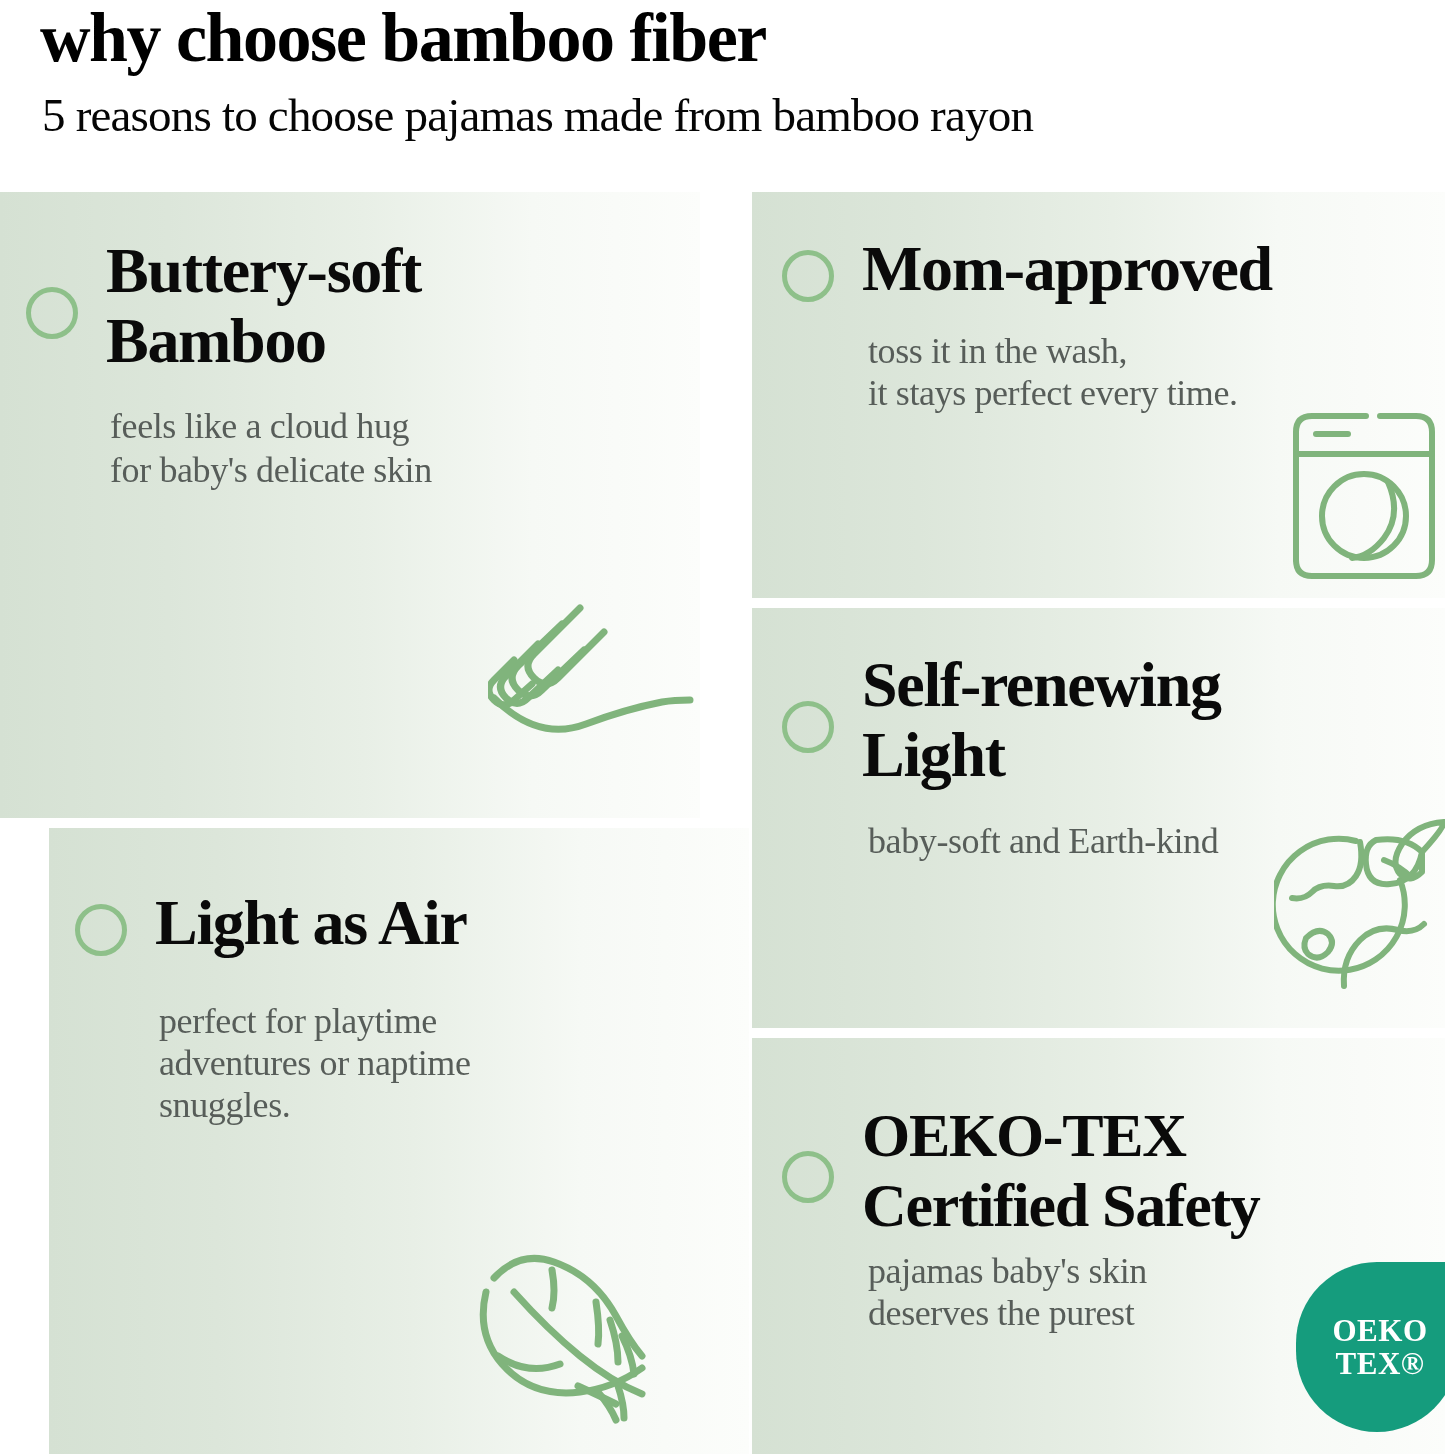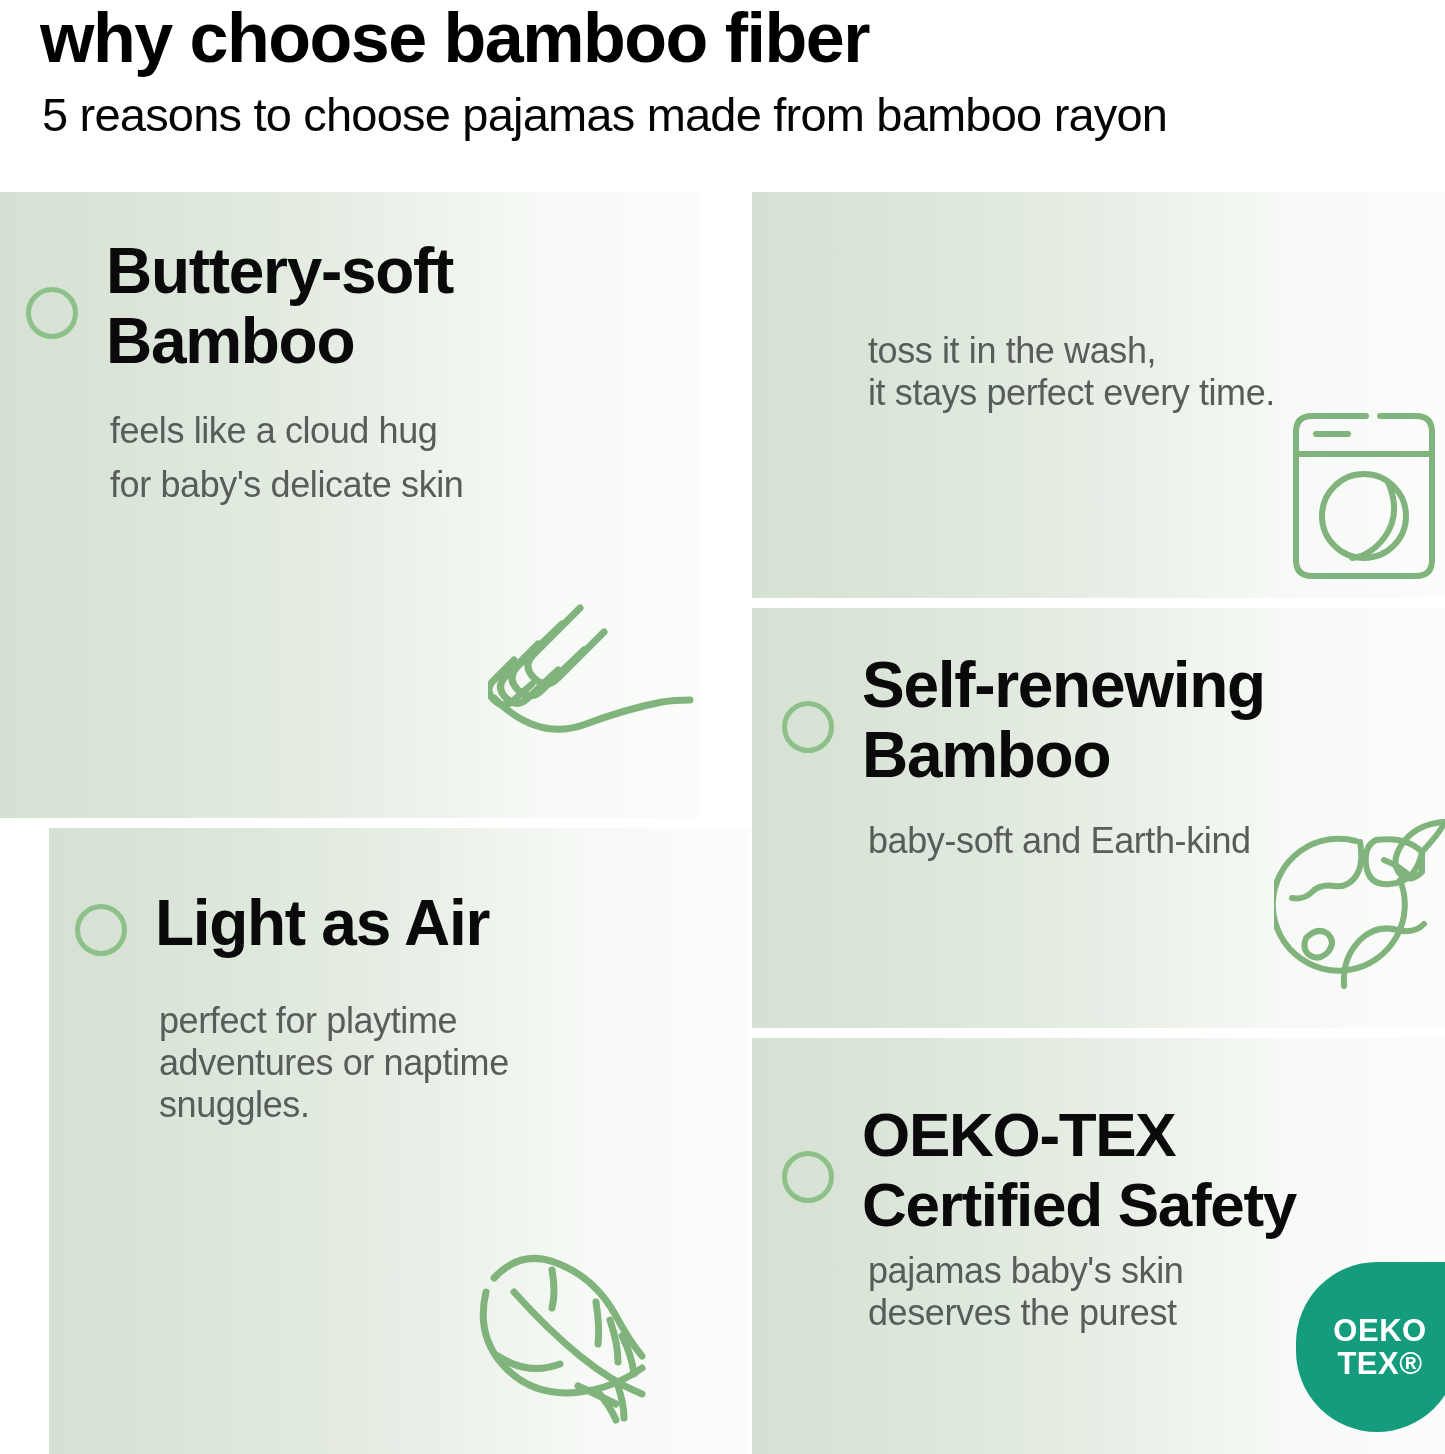--- a/index.html
+++ b/index.html
@@ -6,7 +6,7 @@
   html,body { width:1445px; height:1454px; background:#ffffff; }
   body { font-family:"Liberation Sans", sans-serif; -webkit-font-smoothing:antialiased; }
 
-  #page { position:relative; width:1445px; height:1454px; background:#fff; overflow:hidden; }
+  #page { position:relative; width:1445px; height:1454px; background:#fff; overflow:hidden;font-family:Liberation Serif, serif; }
 
   
   .header { position:absolute; left:0; top:0; width:1445px; height:192px; background:#fff; }

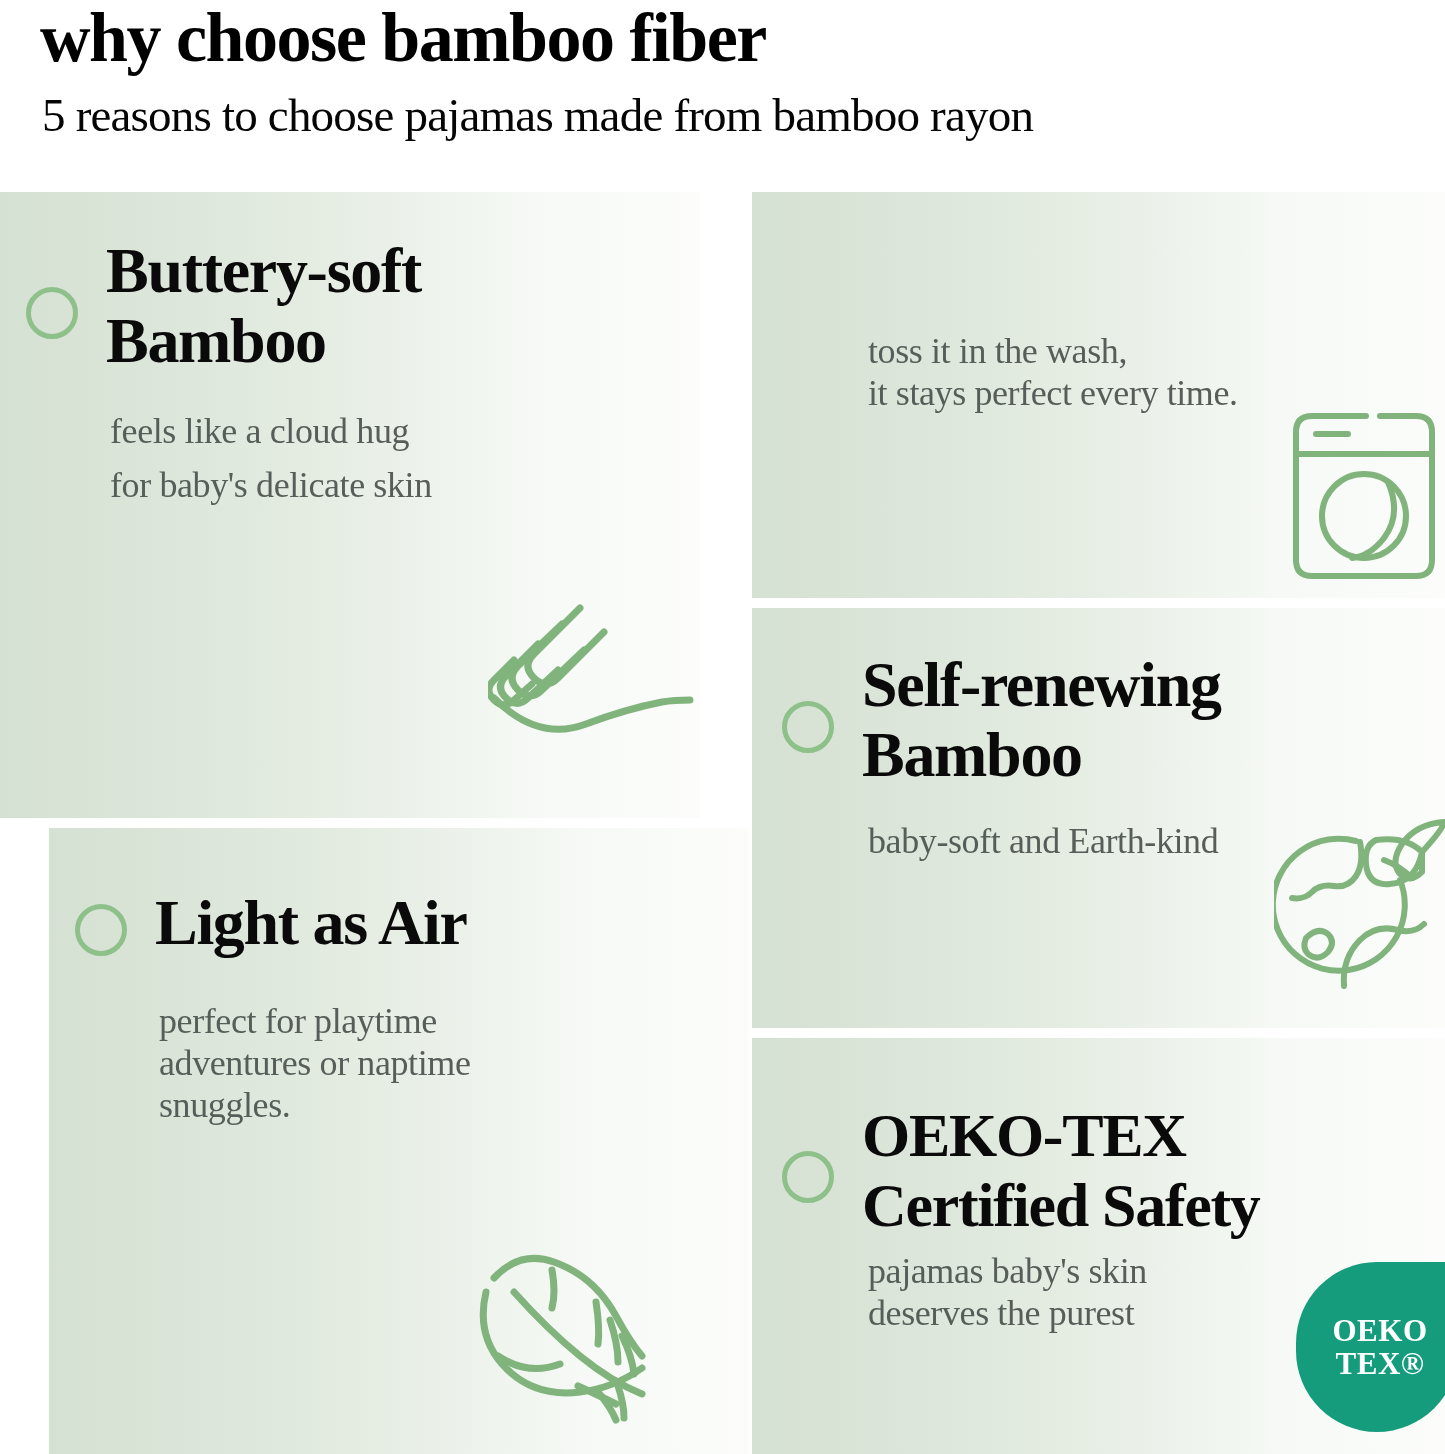--- a/index.html
+++ b/index.html
@@ -153,6 +153,10 @@
   </div>
 
   <div class="card" id="card-mom">
+    <div class="card-head">
+      <span class="bullet"></span>
+      <span class="title">Mom-approved</span>
+    </div>
     <div class="desc">toss it in the wash,
 it stays perfect every time.</div>
   </div>

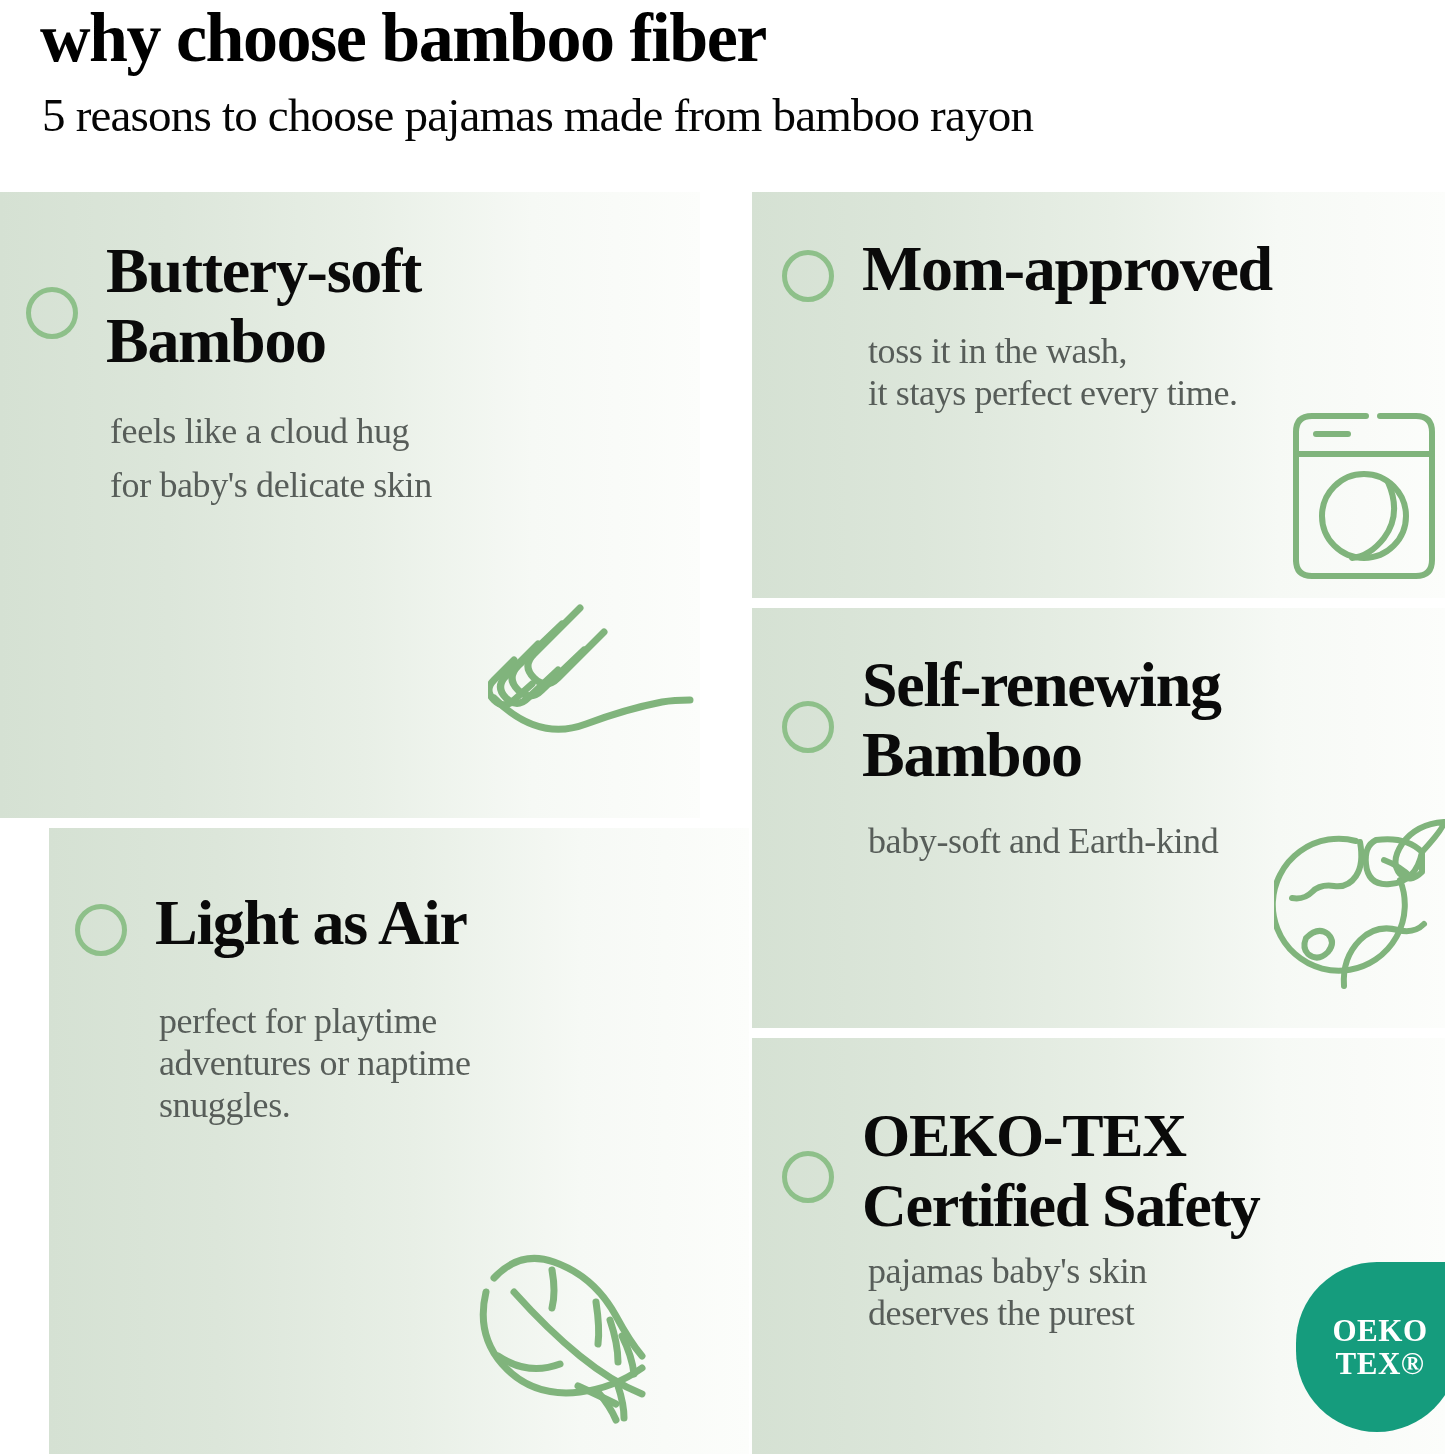--- a/index.html
+++ b/index.html
@@ -54,7 +54,7 @@
   #card-soft .card-head { left:26px; top:44px; }
   #card-soft .bullet    { margin-top:14px; }
   #card-soft .title     { margin-left:28px; font-size:64px; line-height:70px; }
-  #card-soft .desc      { left:110px; top:212px; font-size:36px; line-height:54px; }
+  #card-soft .desc      { left:110px; top:212px; font-size:36px; line-height:44px; }
   #icon-hand      { left:488px; top:600px; width:210px; height:170px; }
 
   #card-light     { left:16px;   top:828px;  width:700px;  height:626px;margin-left:33px; }

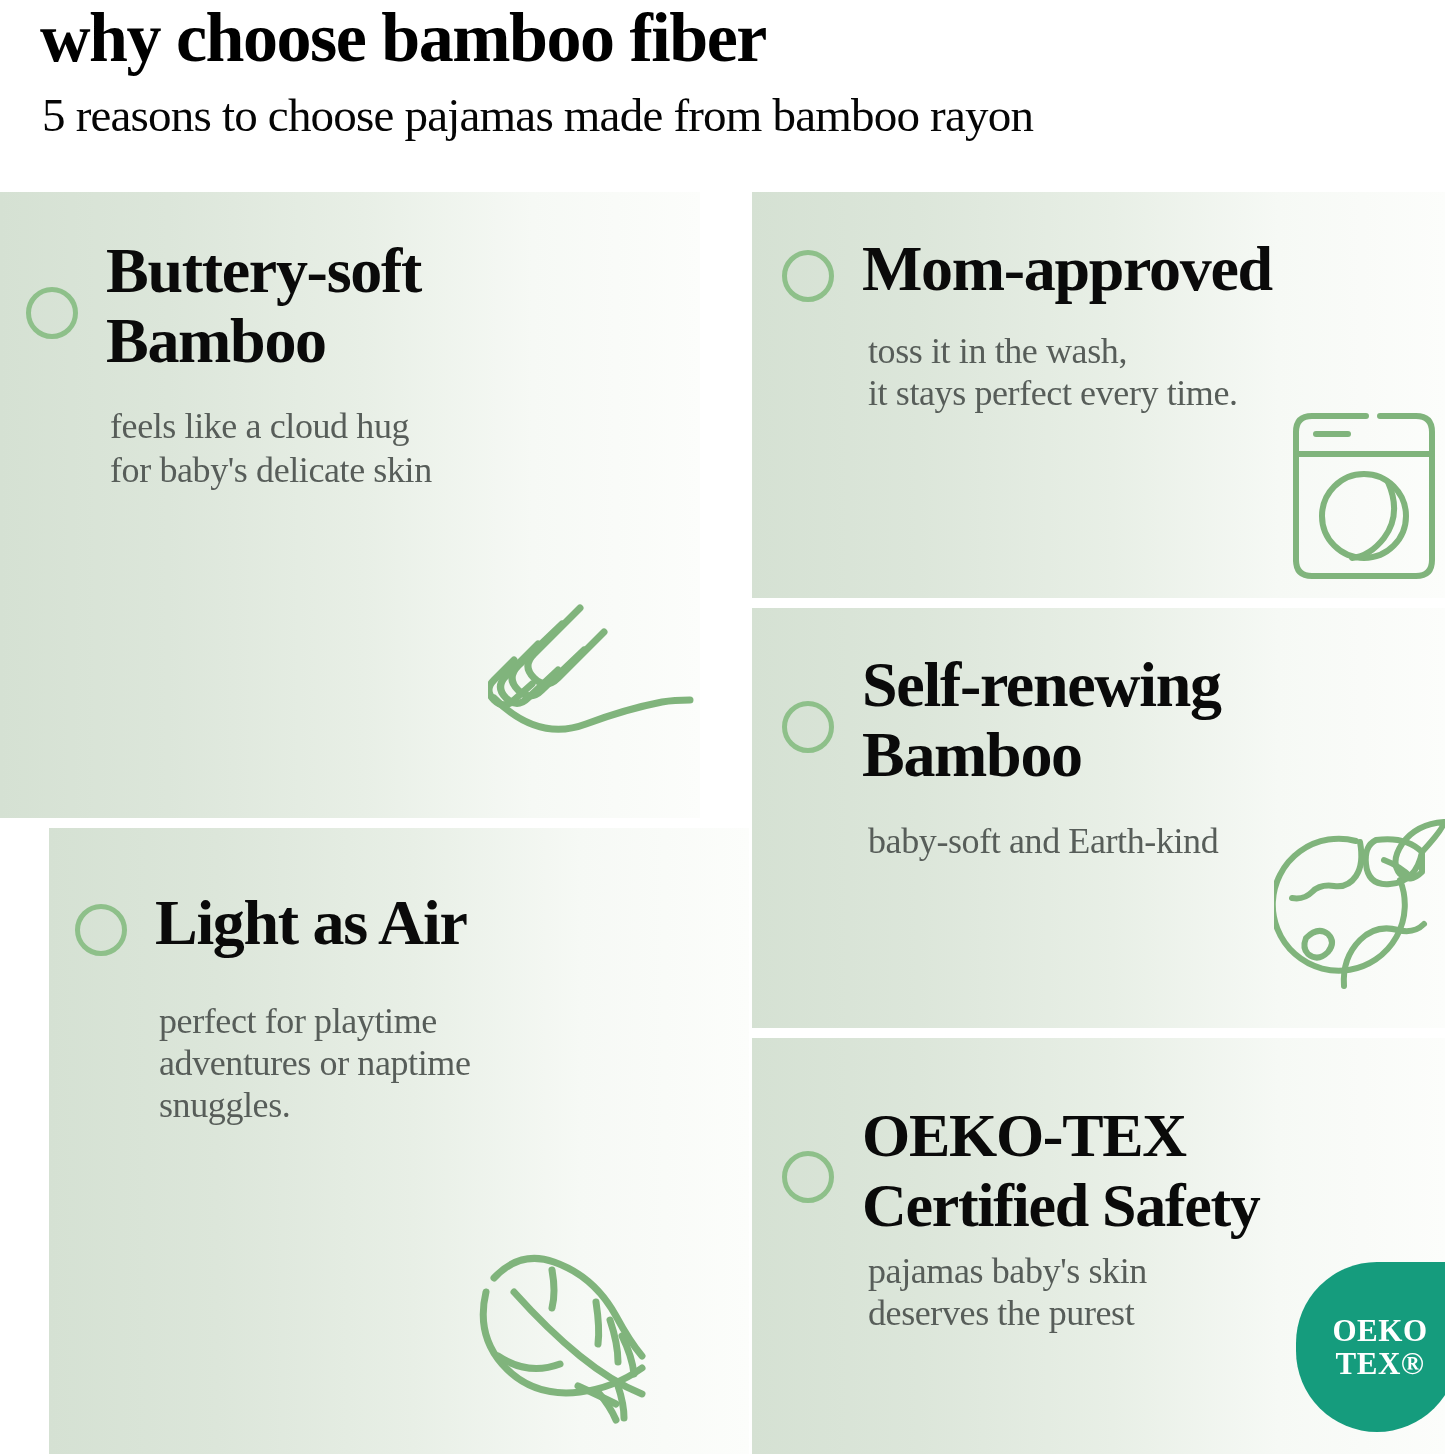--- a/index.html
+++ b/index.html
@@ -176,7 +176,7 @@
     <div class="card-head">
       <span class="bullet"></span>
       <span class="title">Self-renewing
-Bamboo</span>
+Light</span>
     </div>
     <div class="desc">baby-soft and Earth-kind</div>
   </div>

